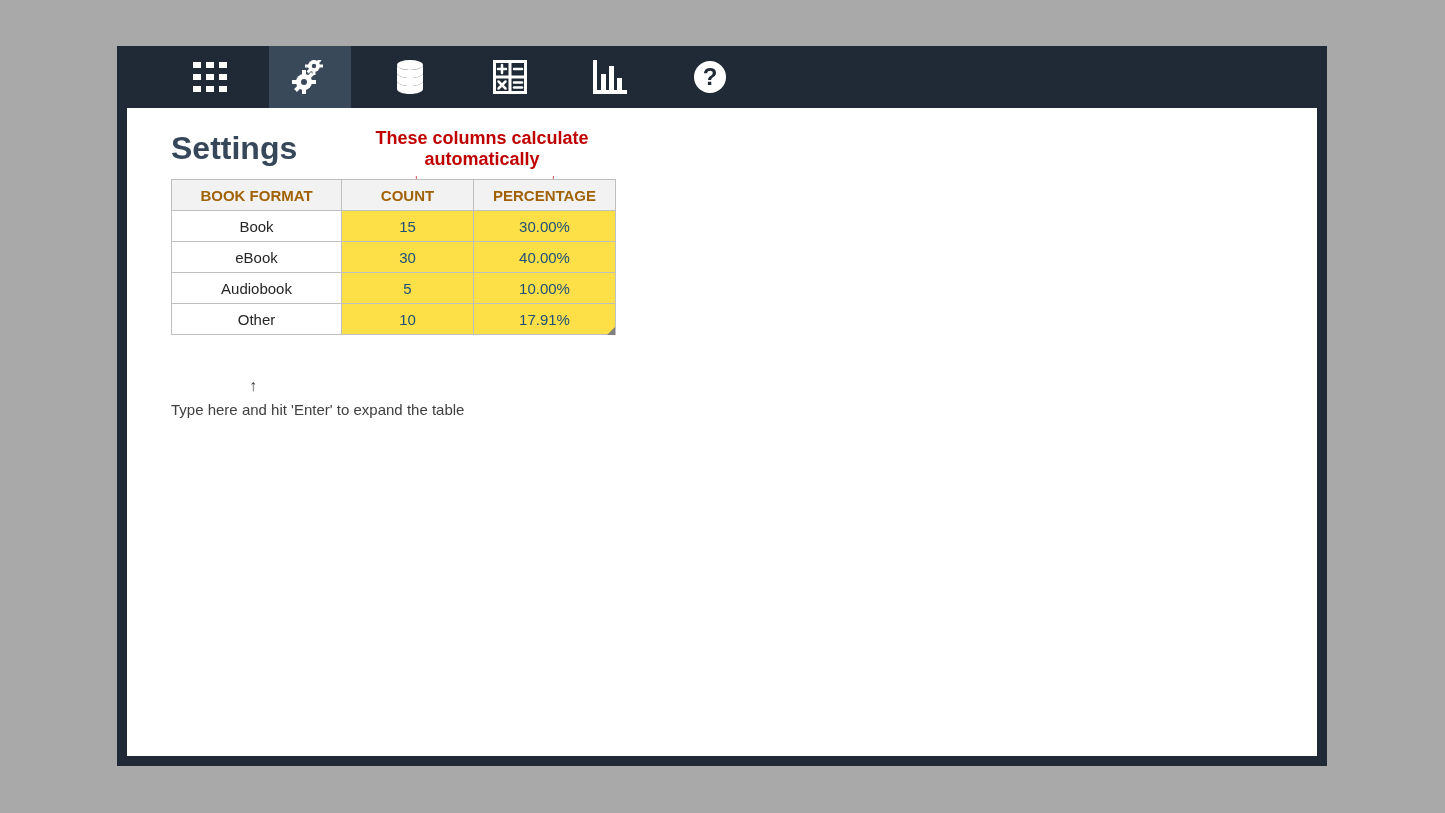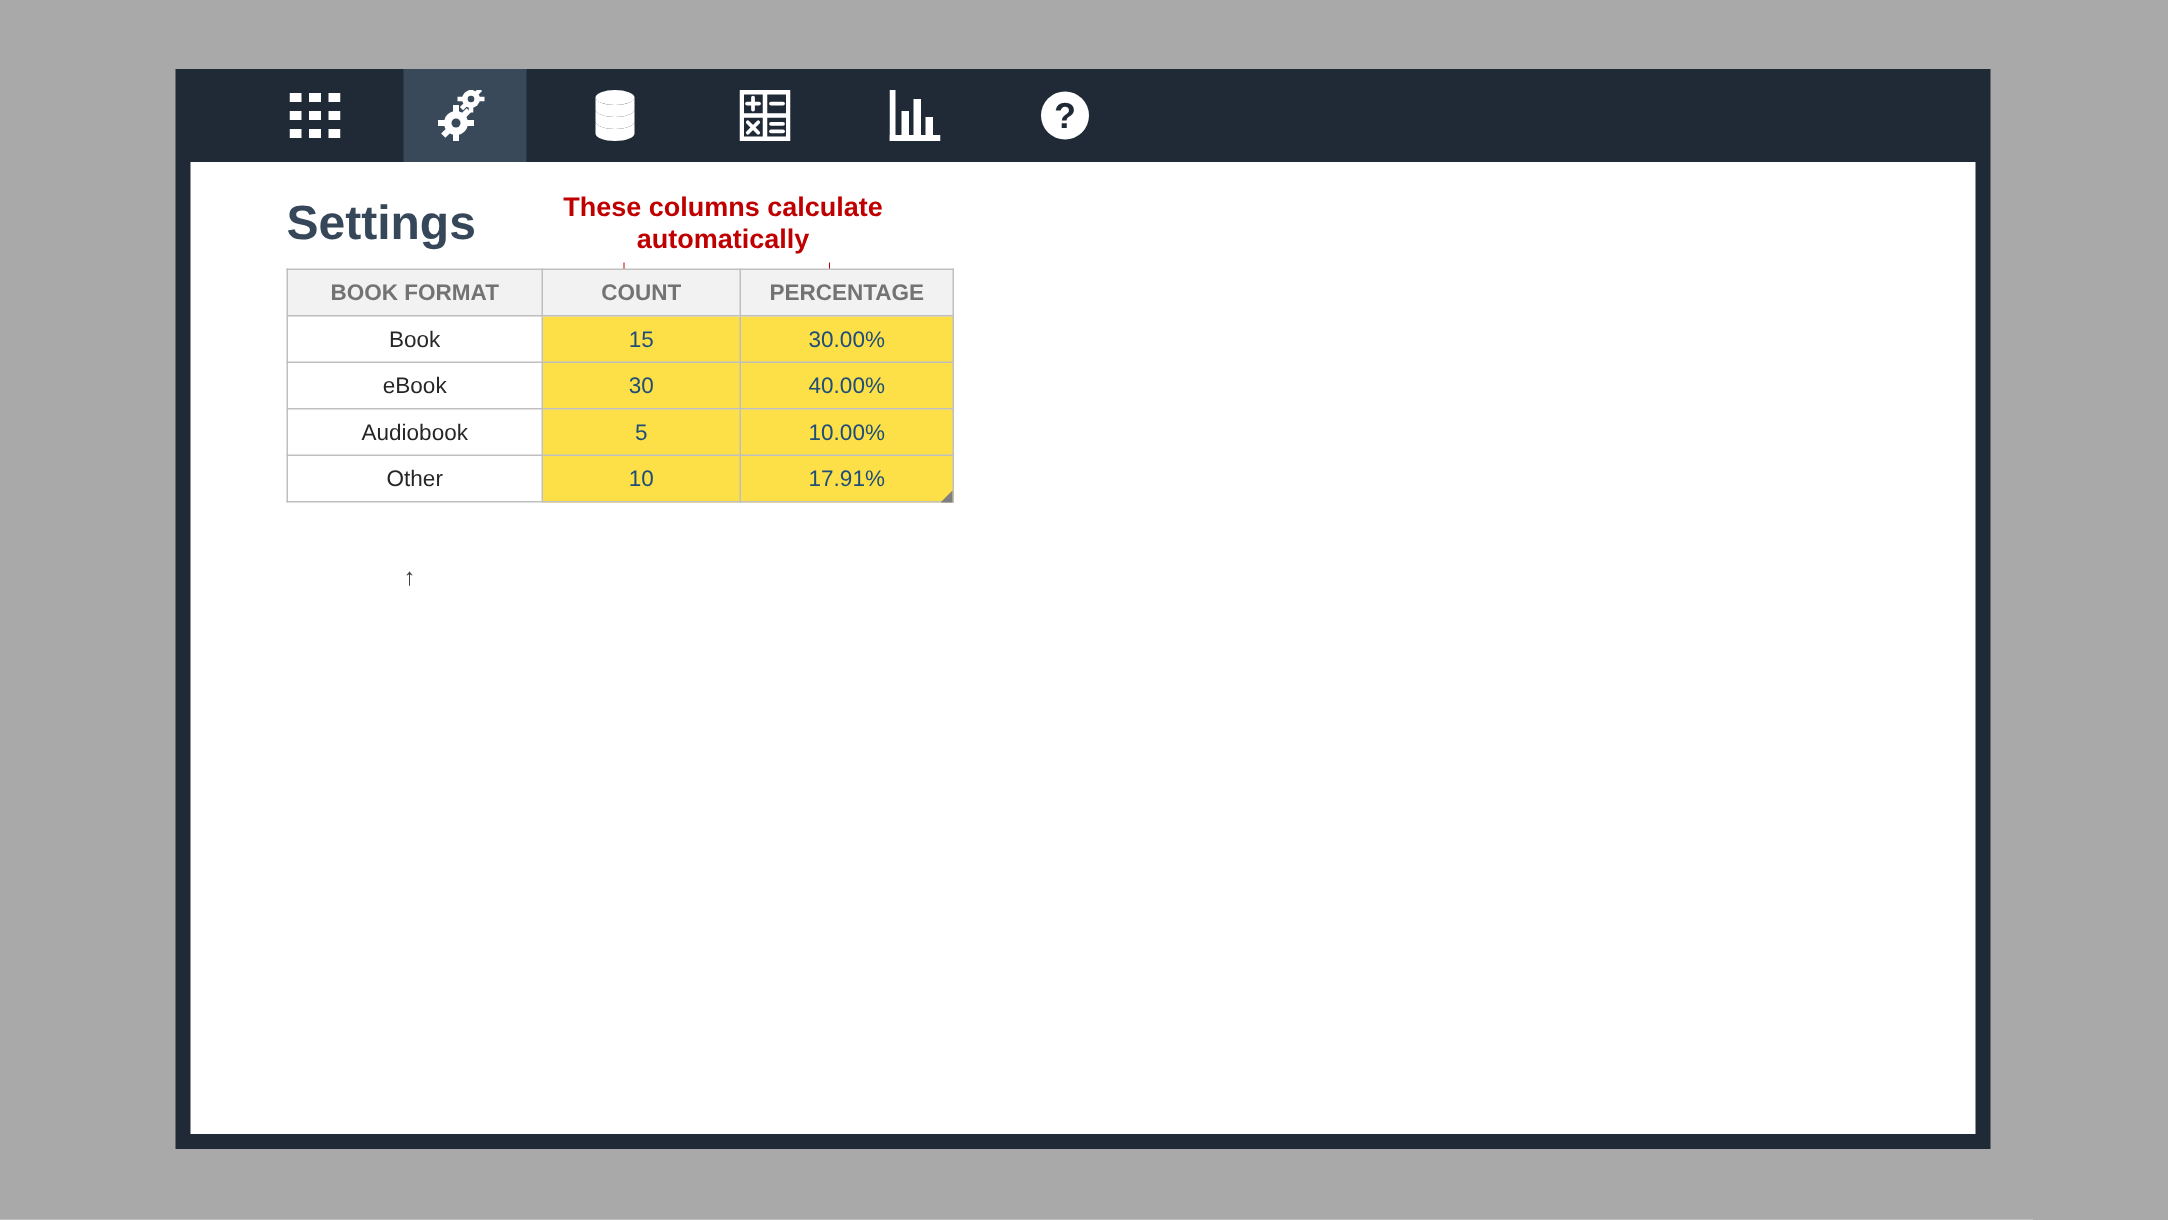--- a/index.html
+++ b/index.html
@@ -44,7 +44,7 @@
     right: 10px;
     bottom: 10px;
     background: #ffffff;
-    padding: 22px 64px;
+    padding: 22px 44px;
     color: #333;
   }
   .page-title {

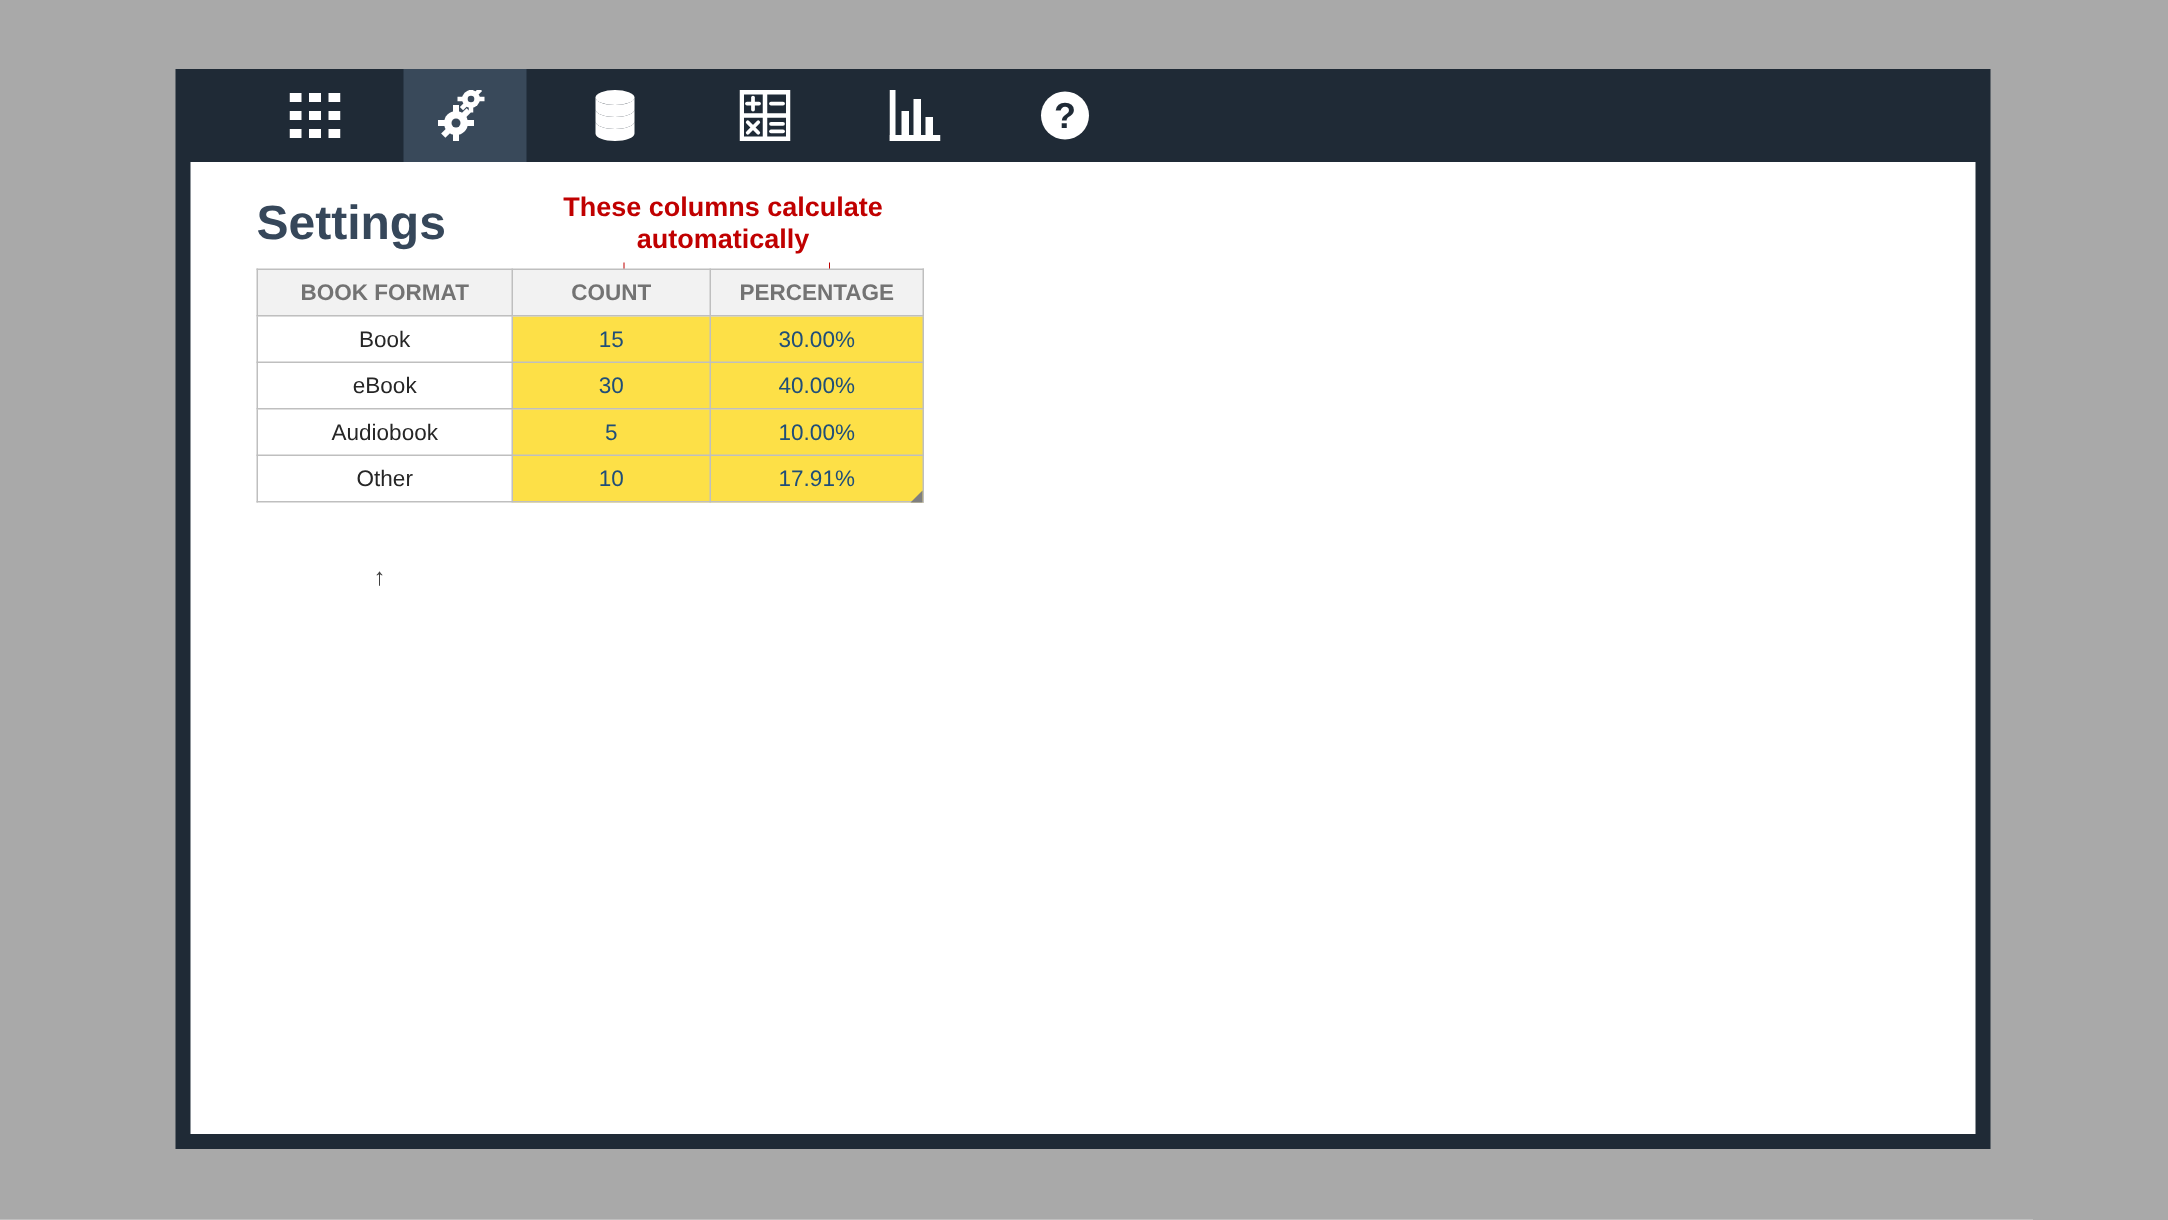--- a/index.html
+++ b/index.html
@@ -94,7 +94,7 @@
   table.settings th {
     background: #f2f2f2;
     font-weight: 700;
-    color: #737373;
+    color: #a16207;
   }
   table.settings td.fmt { color: #262626; }
   table.settings td.calc {

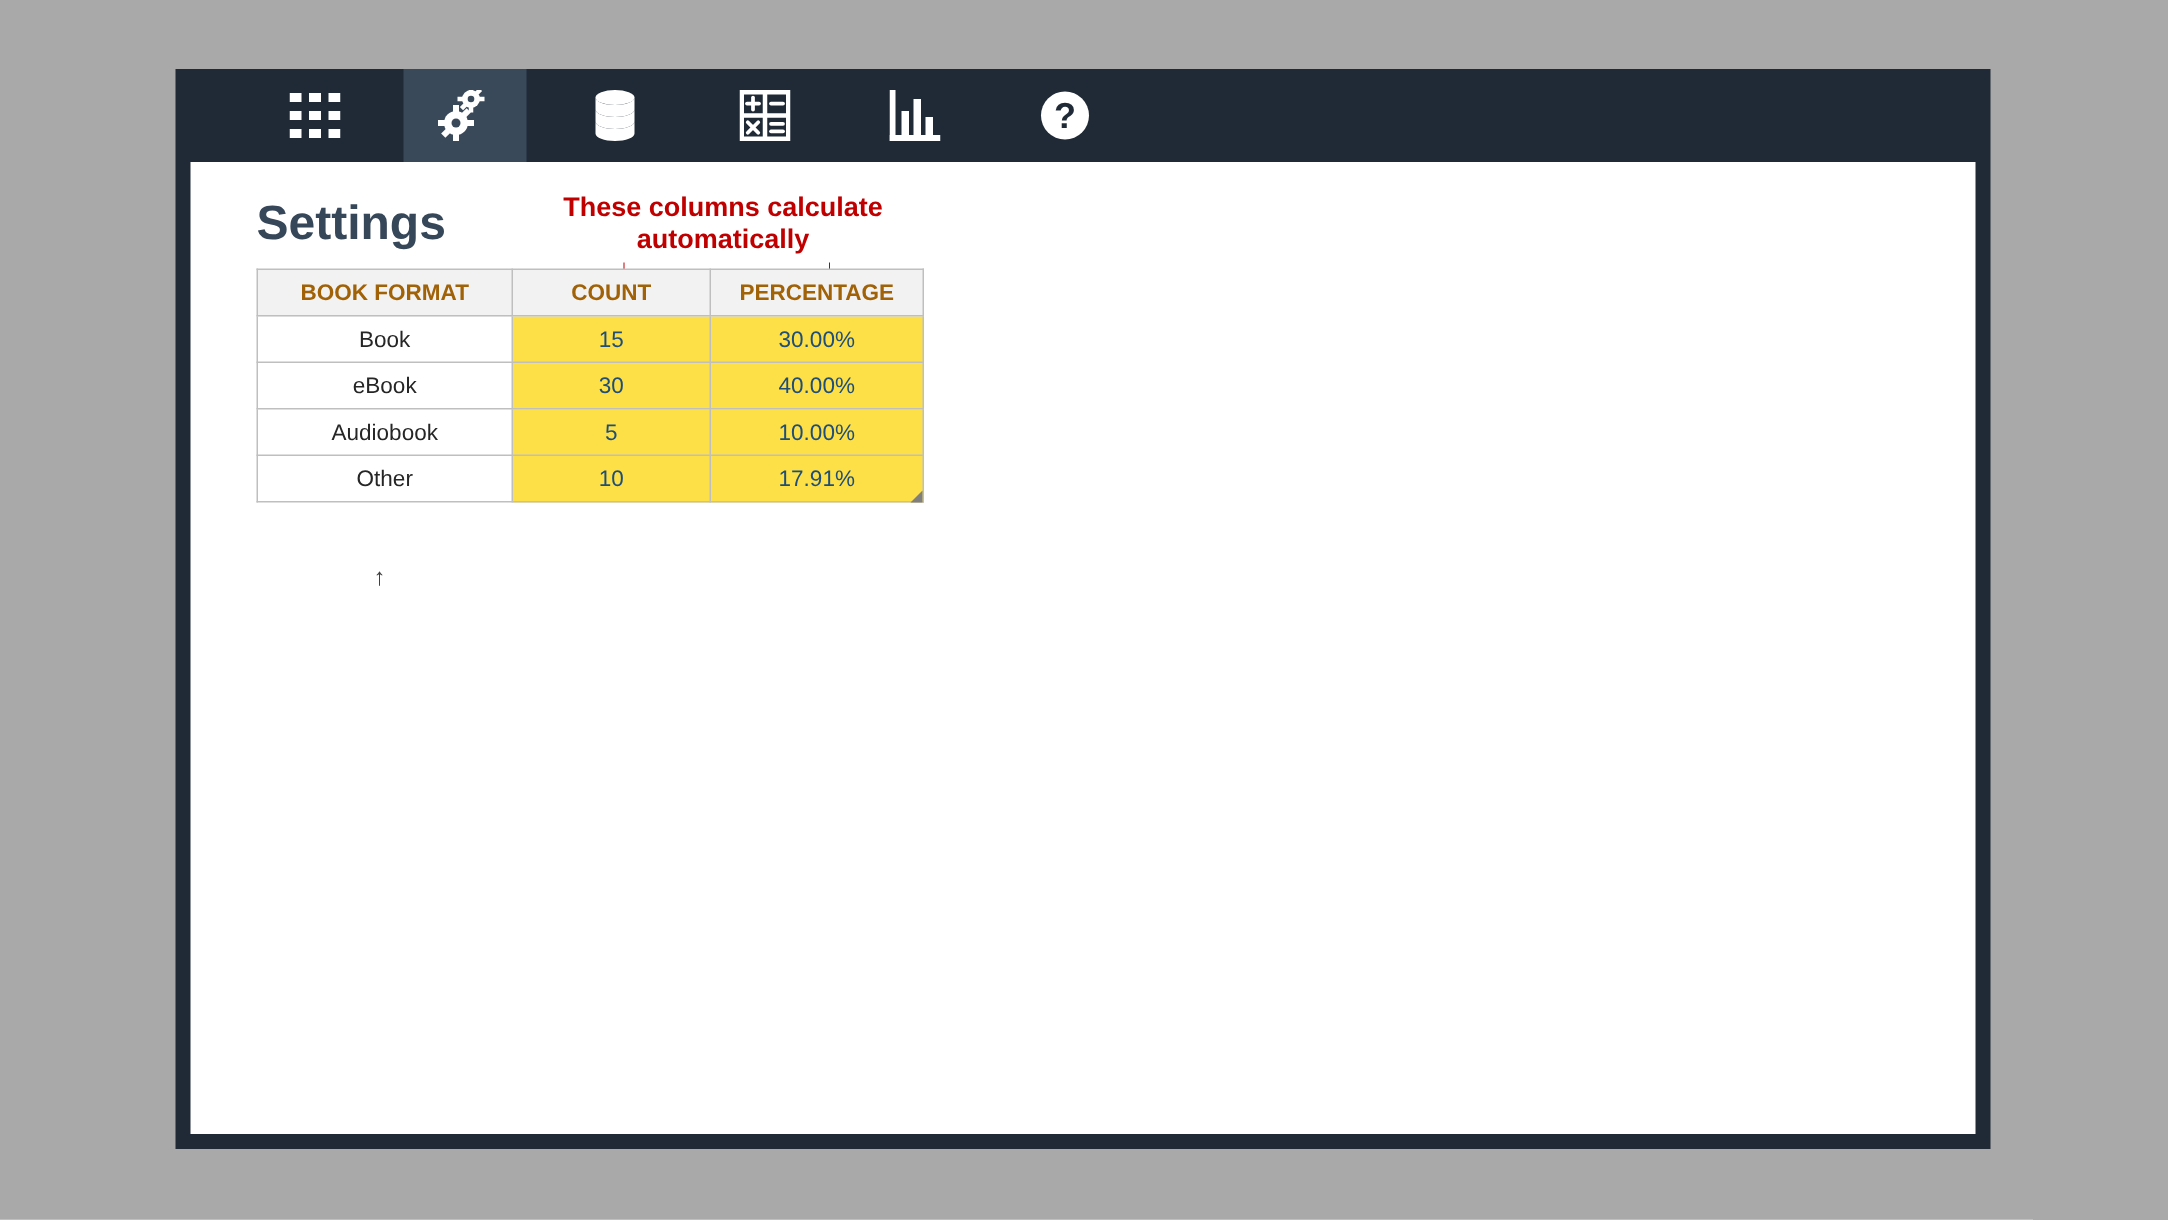--- a/index.html
+++ b/index.html
@@ -285,6 +285,7 @@
 
     <div class="help-below">
       <div class="help-arrow">↑</div>
+      <div>Type here and hit 'Enter' to expand the table</div>
     </div>
   </div>
 

